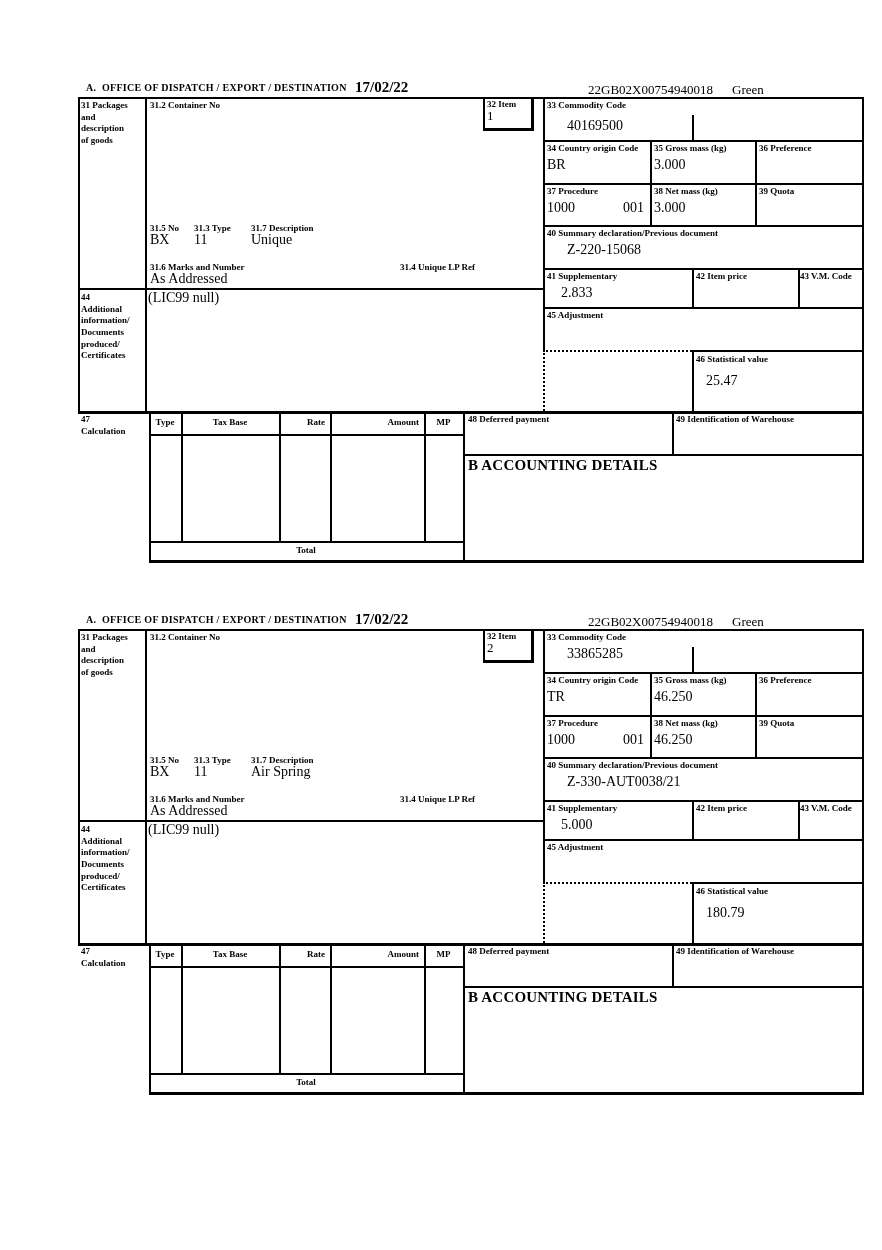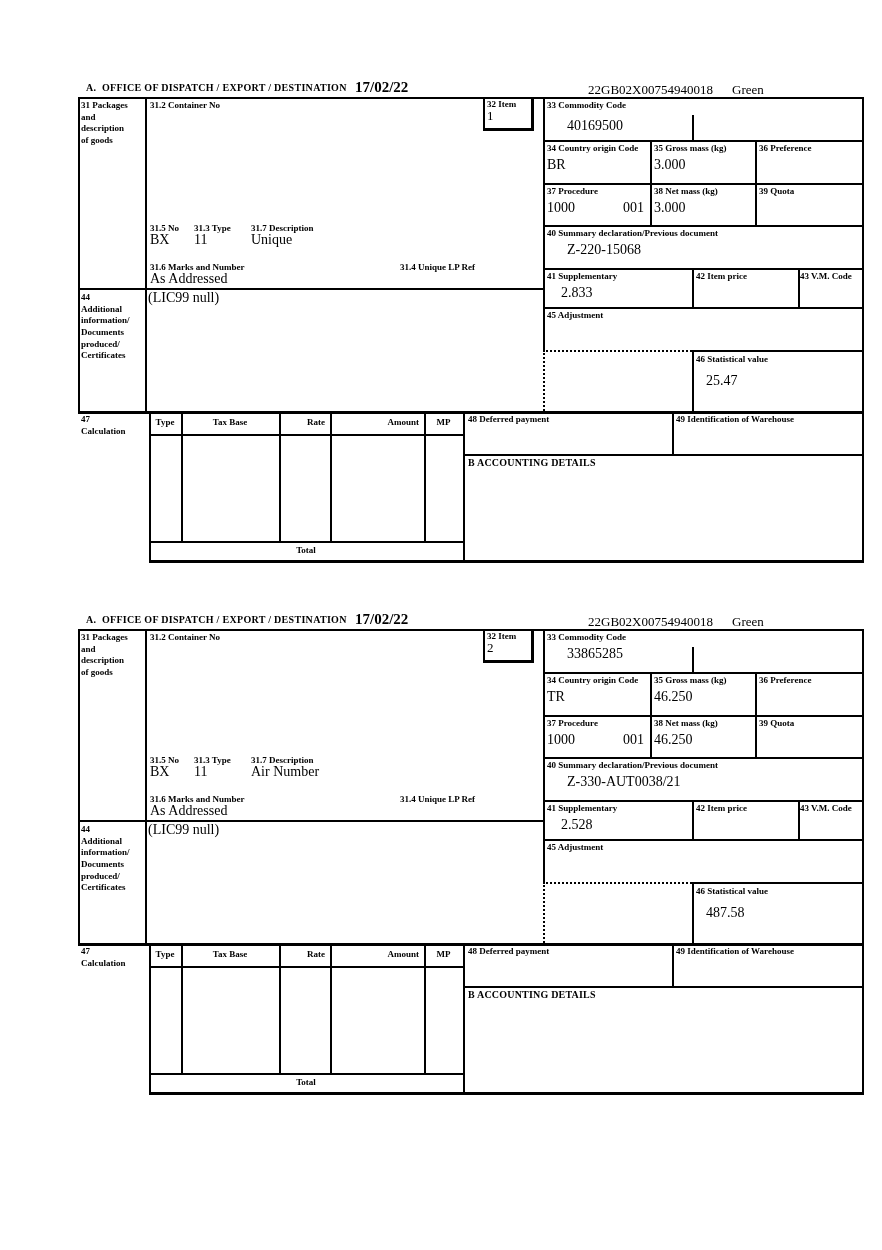--- a/index.html
+++ b/index.html
@@ -25,7 +25,7 @@
   .office{position:absolute;font-size:10px;font-weight:bold;letter-spacing:.3px;white-space:pre;}
   .date{position:absolute;font-size:15px;font-weight:bold;}
   .mrn{position:absolute;font-size:13px;}
-  .acct{position:absolute;font-size:10px;font-weight:bold;letter-spacing:.2px;}
+  .acct{position:absolute;font-size:15px;font-weight:bold;letter-spacing:.2px;}
   .thc{text-align:center;}
   .thr{text-align:right;padding-right:3px;box-sizing:border-box;}
 </style>

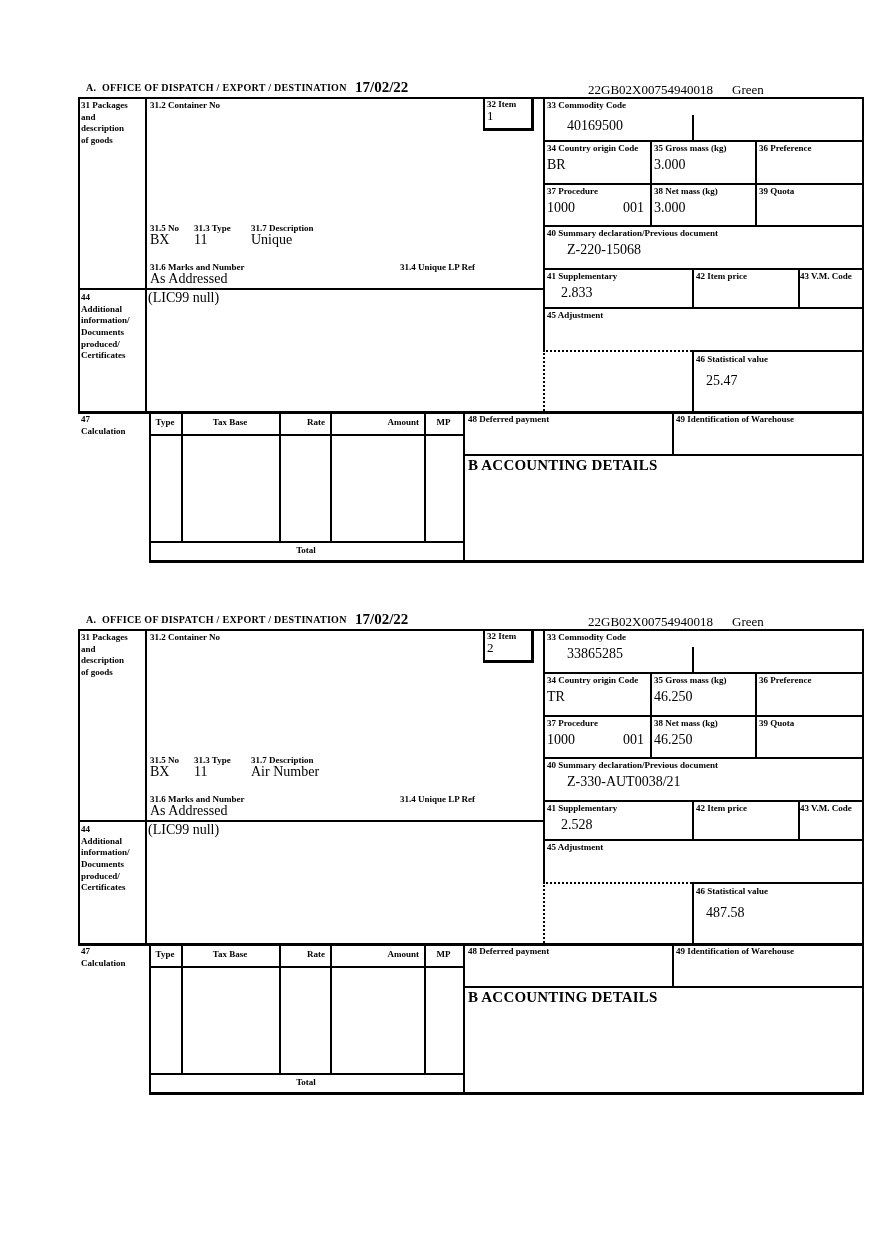--- a/index.html
+++ b/index.html
@@ -236,7 +236,7 @@
   <div class="lab" style="left:173px;top:141px">31.7 Description</div>
   <div class="val-lg" style="left:72px;top:150px">BX</div>
   <div class="val-lg" style="left:116px;top:150px">11</div>
-  <div class="val-lg" style="left:173px;top:150px">Air Number</div>
+  <div class="val-lg" style="left:173px;top:150px">Air Spring</div>
 
   <div class="lab" style="left:72px;top:180px">31.6 Marks and Number</div>
   <div class="lab" style="left:322px;top:180px">31.4 Unique LP Ref</div>

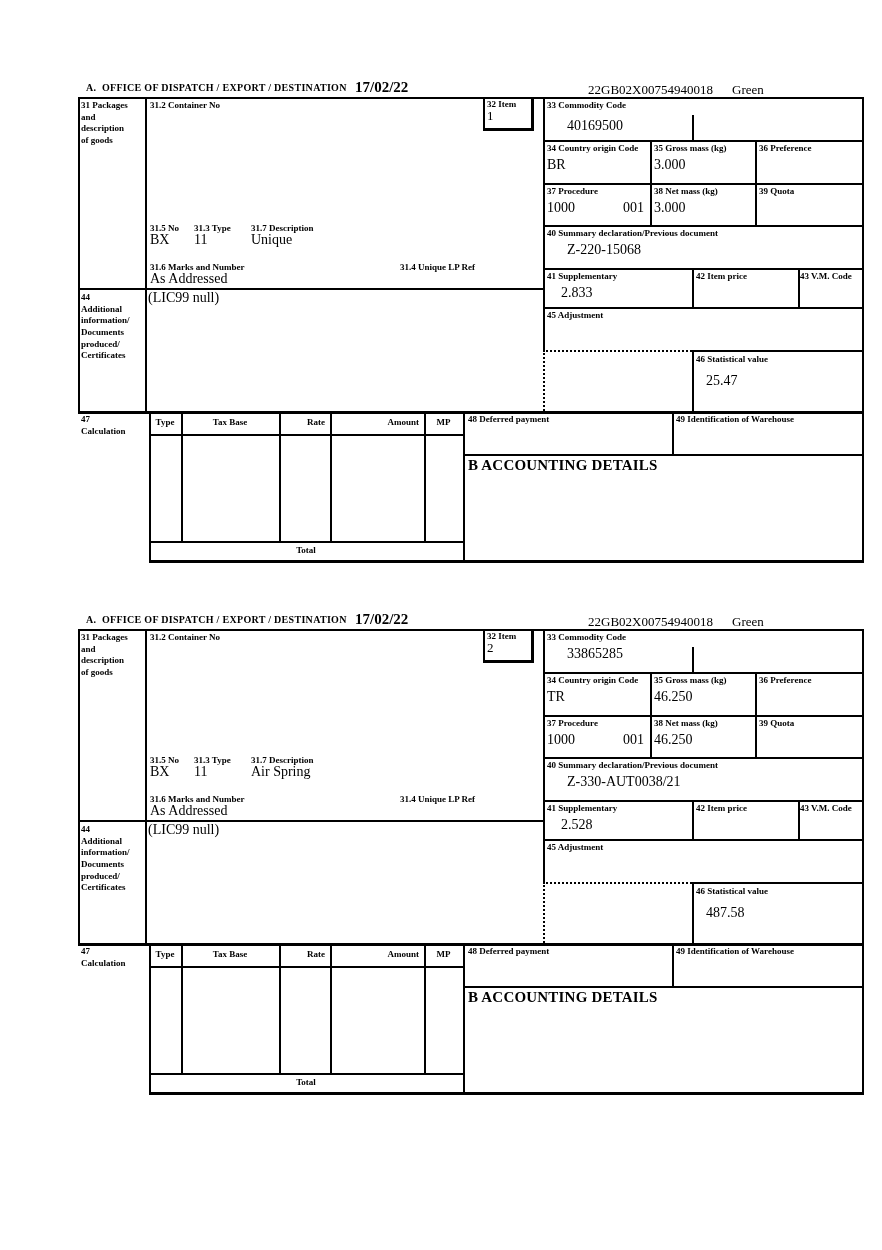--- a/index.html
+++ b/index.html
@@ -223,7 +223,7 @@
   <div class="val-lg" style="left:489px;top:160px">Z-330-AUT0038/21</div>
 
   <div class="lab" style="left:469px;top:189px">41 Supplementary</div>
-  <div class="val-lg" style="left:483px;top:203px">2.528</div>
+  <div class="val-lg" style="left:483px;top:203px">5.000</div>
   <div class="lab" style="left:618px;top:189px">42 Item price</div>
   <div class="lab" style="left:722px;top:189px">43 V.M. Code</div>
 

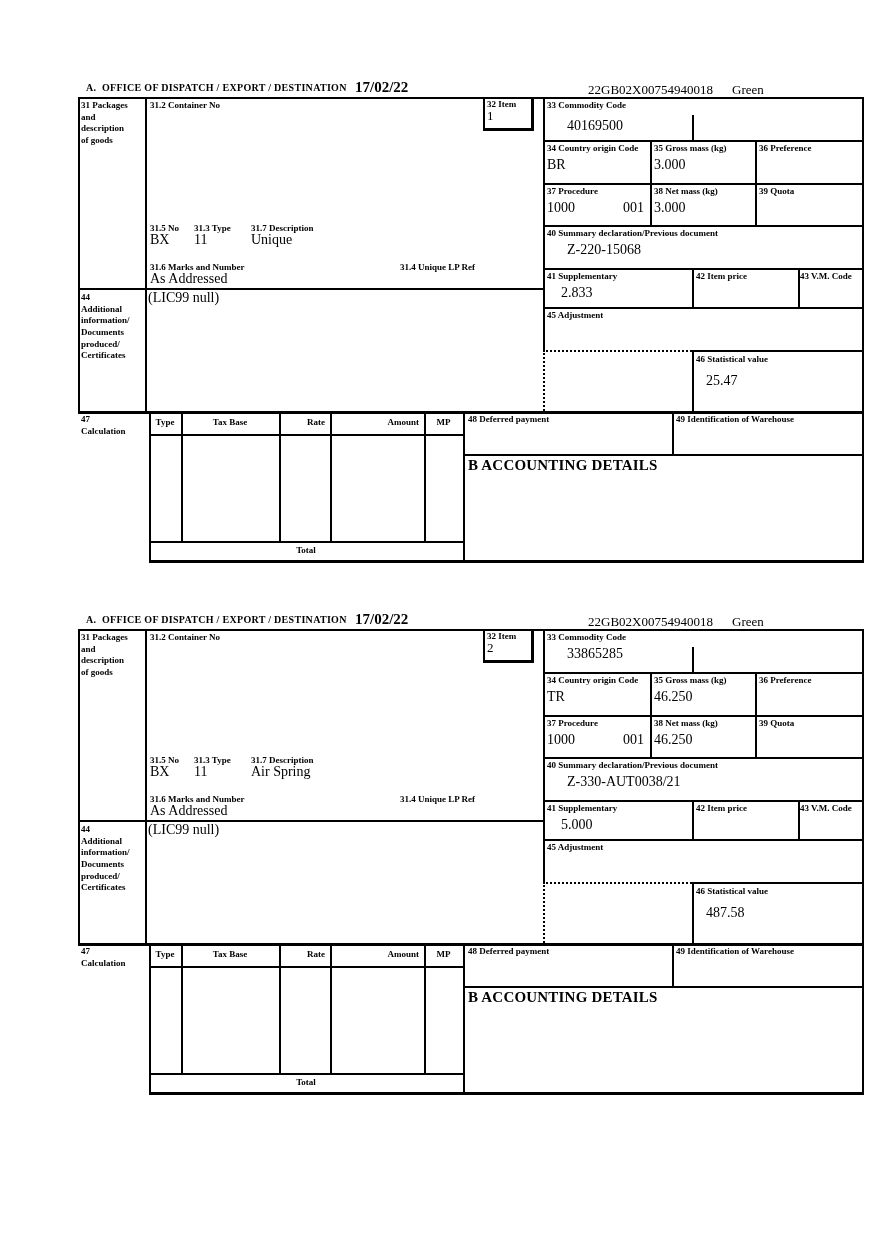--- a/index.html
+++ b/index.html
@@ -229,7 +229,7 @@
 
   <div class="lab" style="left:469px;top:228px">45 Adjustment</div>
   <div class="lab" style="left:618px;top:272px">46 Statistical value</div>
-  <div class="val-lg" style="left:628px;top:291px">487.58</div>
+  <div class="val-lg" style="left:628px;top:291px">180.79</div>
 
   <div class="lab" style="left:72px;top:141px">31.5 No</div>
   <div class="lab" style="left:116px;top:141px">31.3 Type</div>

